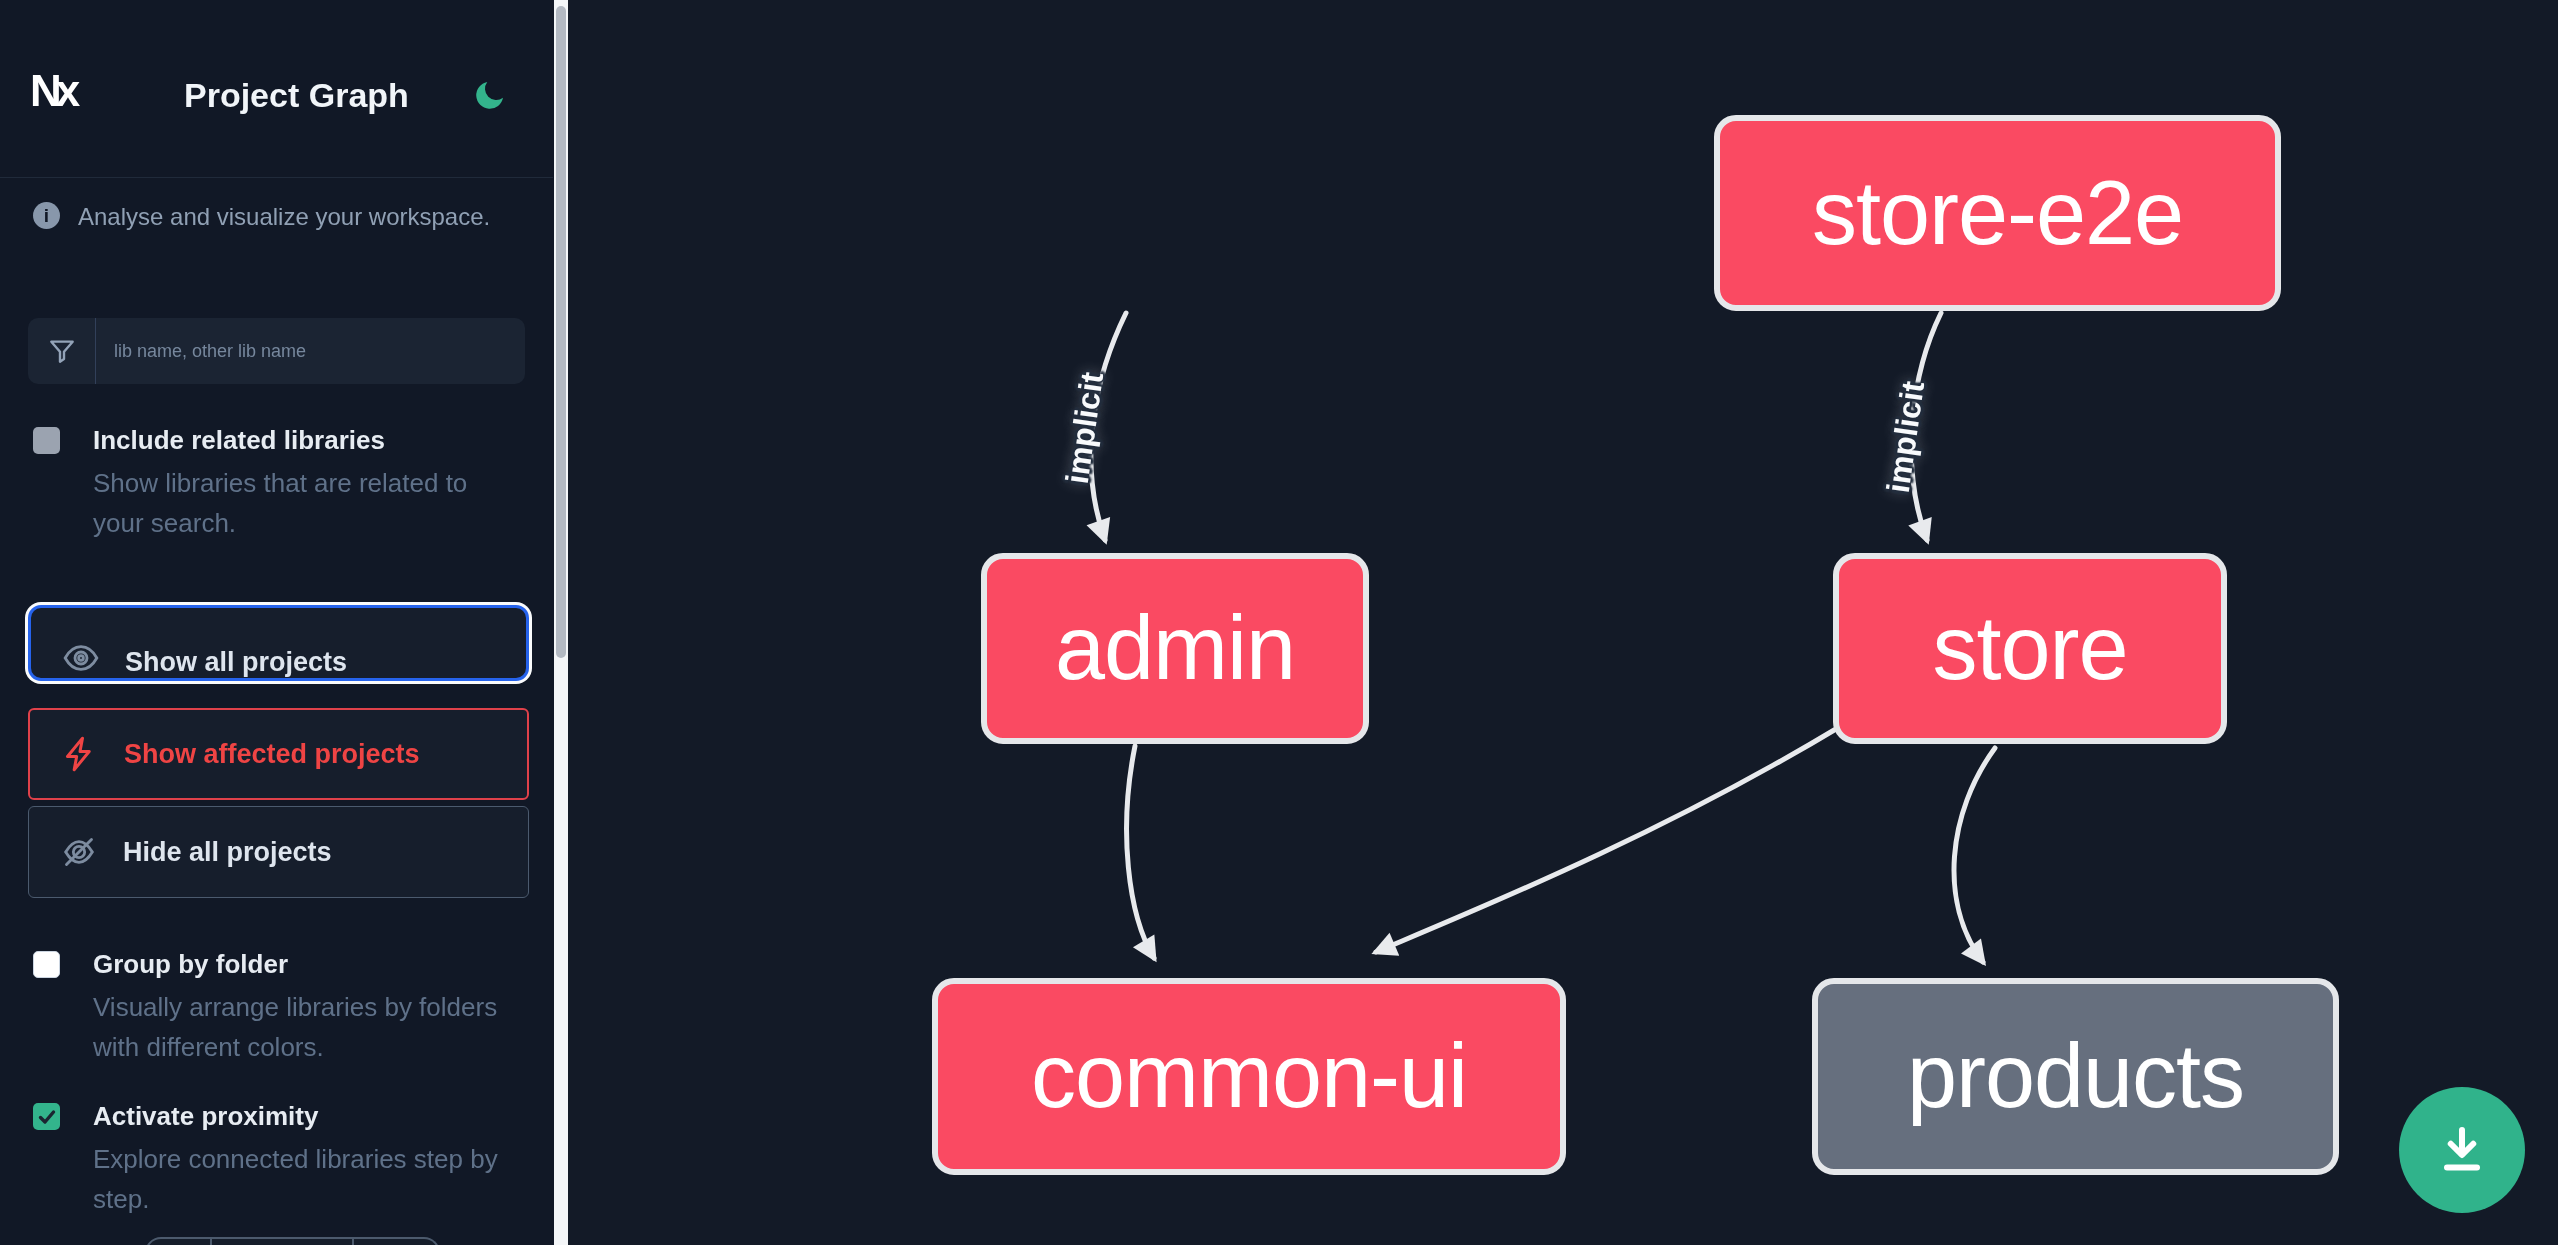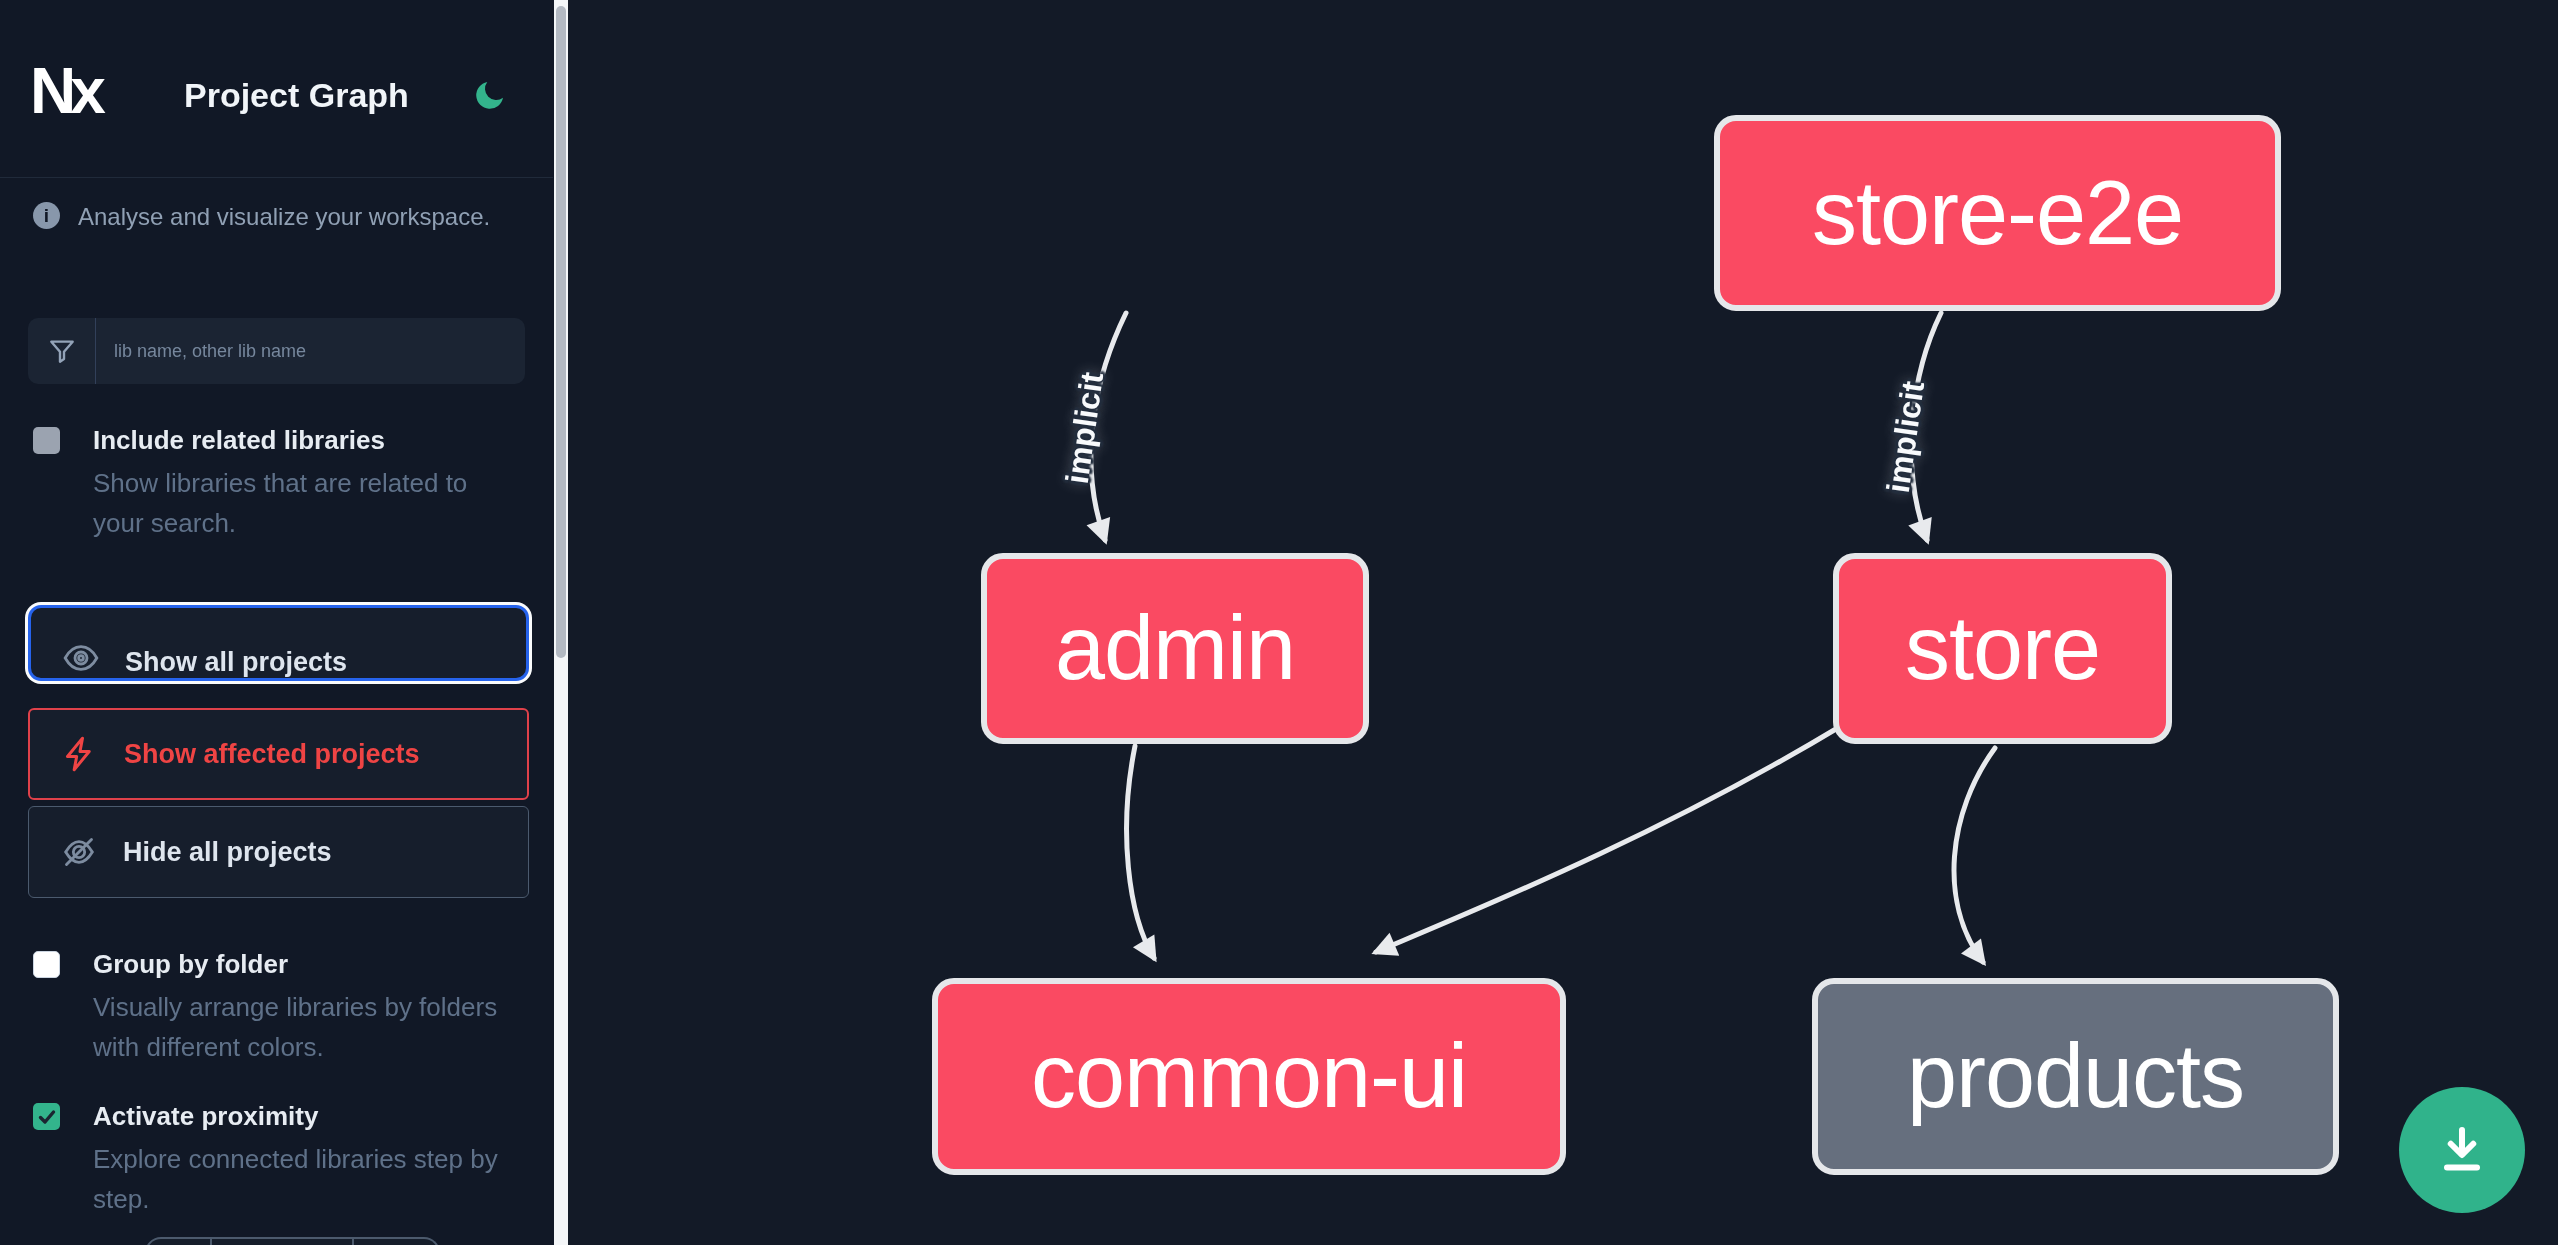--- a/index.html
+++ b/index.html
@@ -10,7 +10,7 @@
   #sidebar{position:absolute;left:0;top:0;width:568px;height:1245px;background:#111826;}
   .sb-header{position:absolute;left:0;top:0;width:553px;height:177px;border-bottom:1px solid #202a3a;}
   .nx-logo{position:absolute;left:30px;top:56px;width:100px;height:70px;color:#fff;
-           font-weight:bold;font-size:64px;letter-spacing:-6px;line-height:70px;}
+           font-weight:bold;font-size:44px;letter-spacing:-6px;line-height:70px;}
   .app-title{position:absolute;left:184px;top:76px;font-size:34px;font-weight:700;color:#f1f5f9;}
   .moon{position:absolute;left:473px;top:76px;width:36px;height:36px;}
 

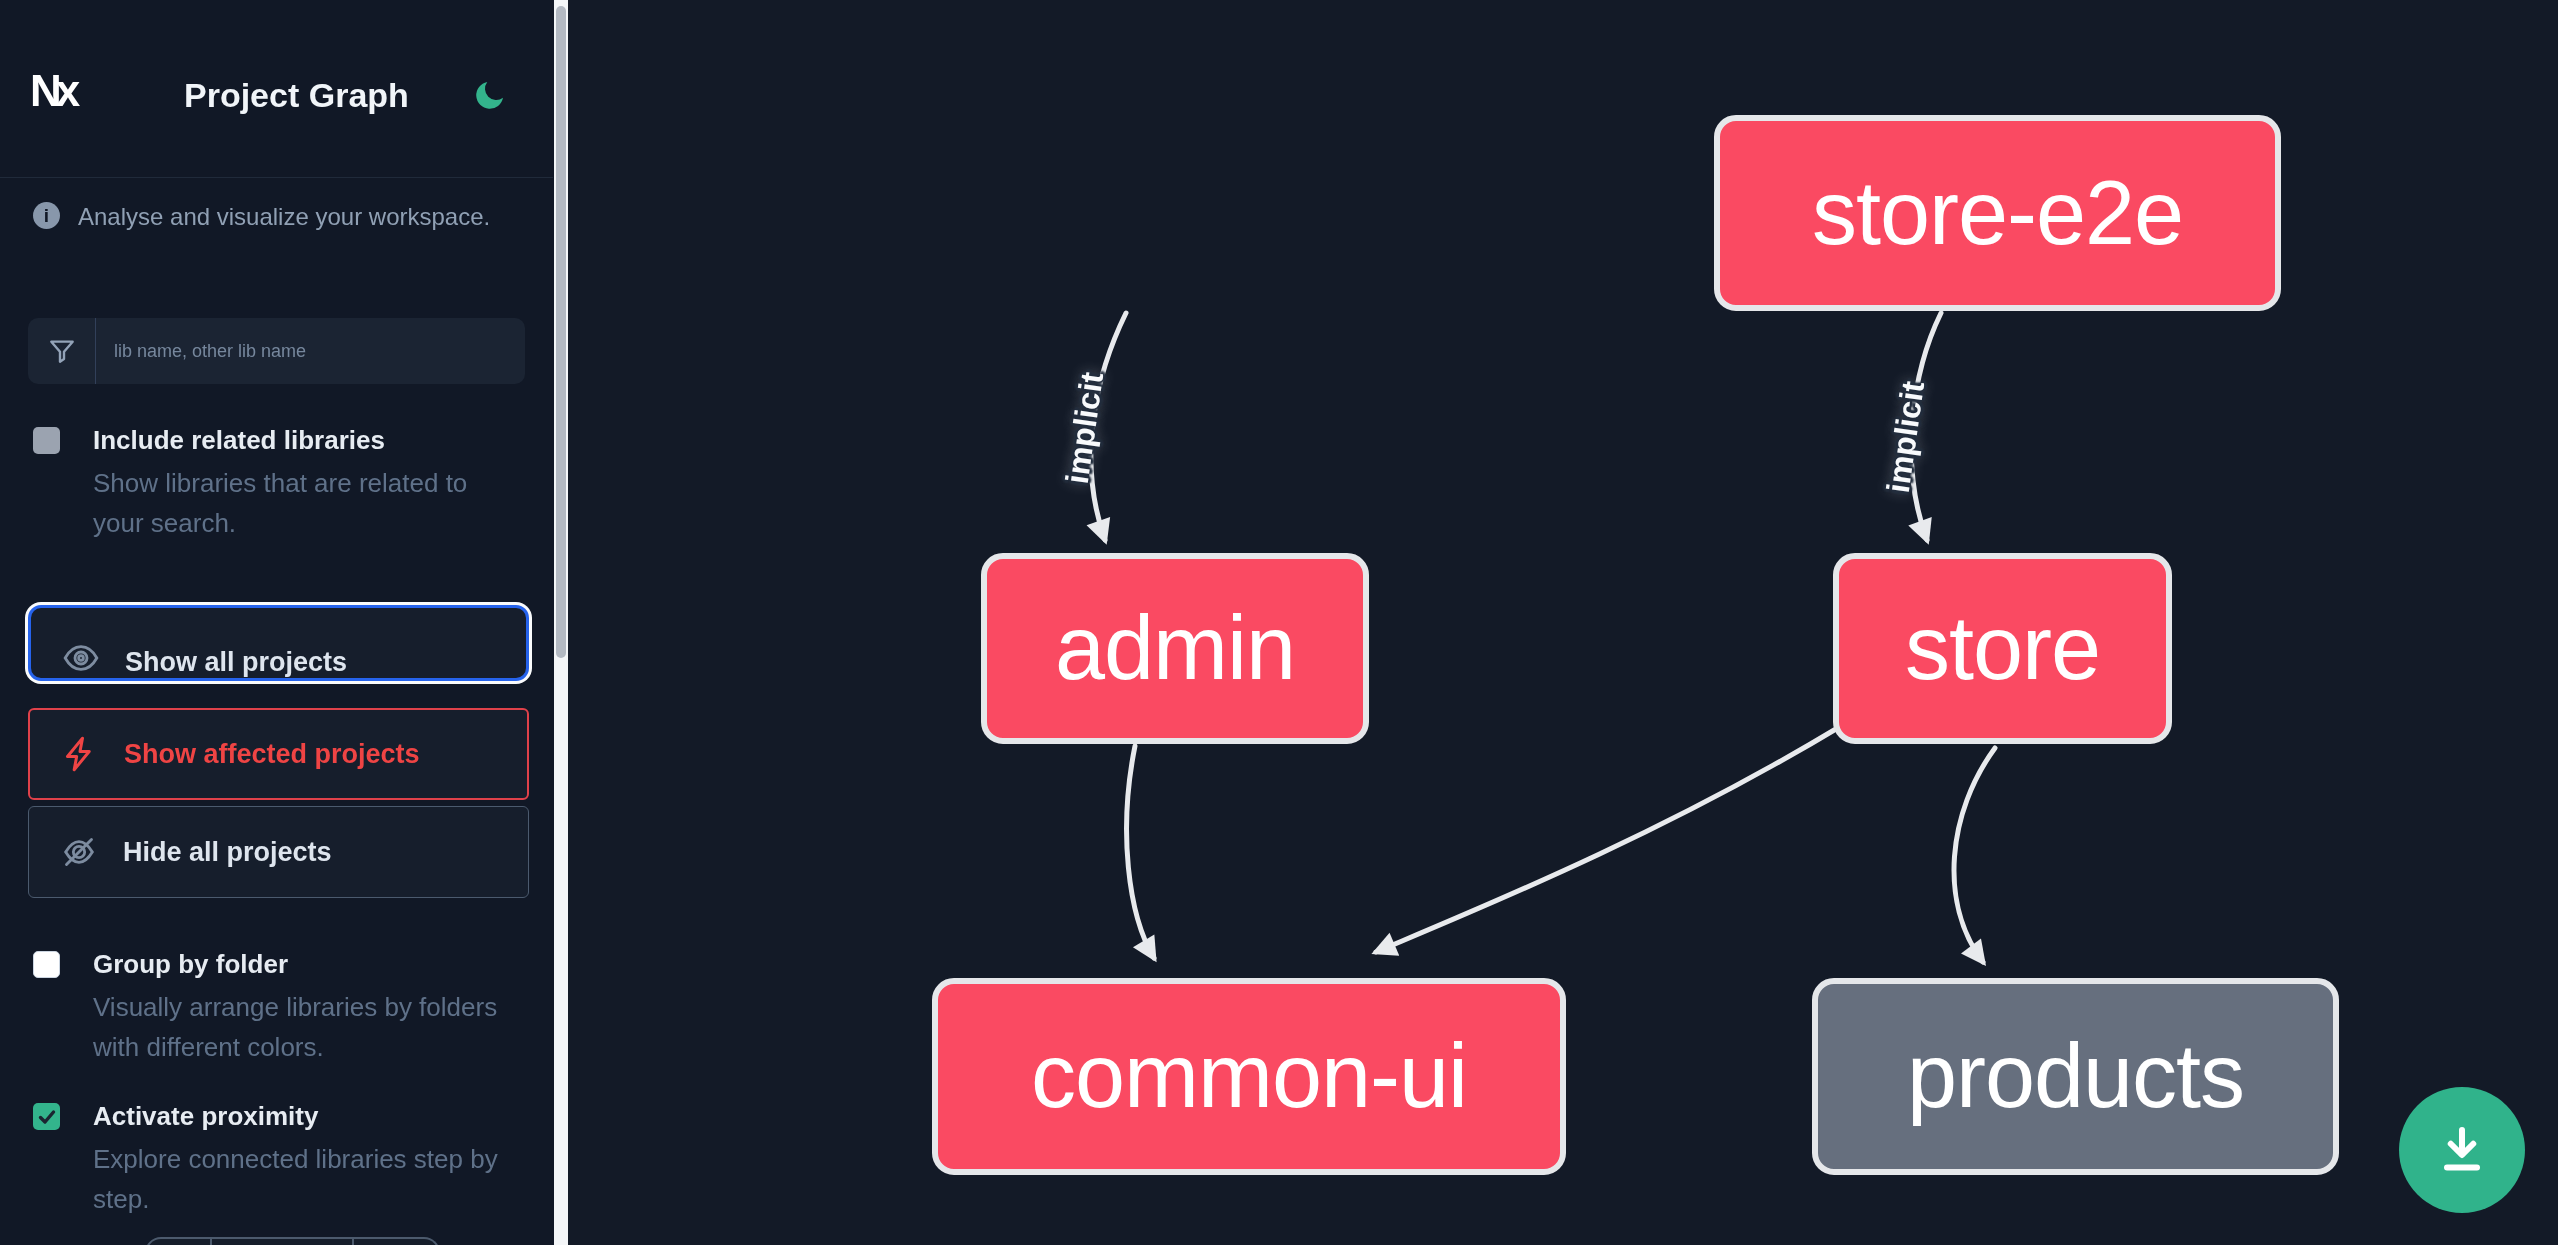--- a/index.html
+++ b/index.html
@@ -65,7 +65,7 @@
   #n-admin-e2e {left:304px;top:115px;width:605px;height:196px;}
   #n-store-e2e {left:1146px;top:115px;width:567px;height:196px;}
   #n-admin     {left:413px;top:553px;width:388px;height:191px;}
-  #n-store     {left:1265px;top:553px;width:339px;height:191px;}
+  #n-store     {left:1265px;top:553px;width:394px;height:191px;}
   #n-common-ui {left:364px;top:978px;width:634px;height:197px;}
   #n-products  {left:1244px;top:978px;width:527px;height:197px;}
 

